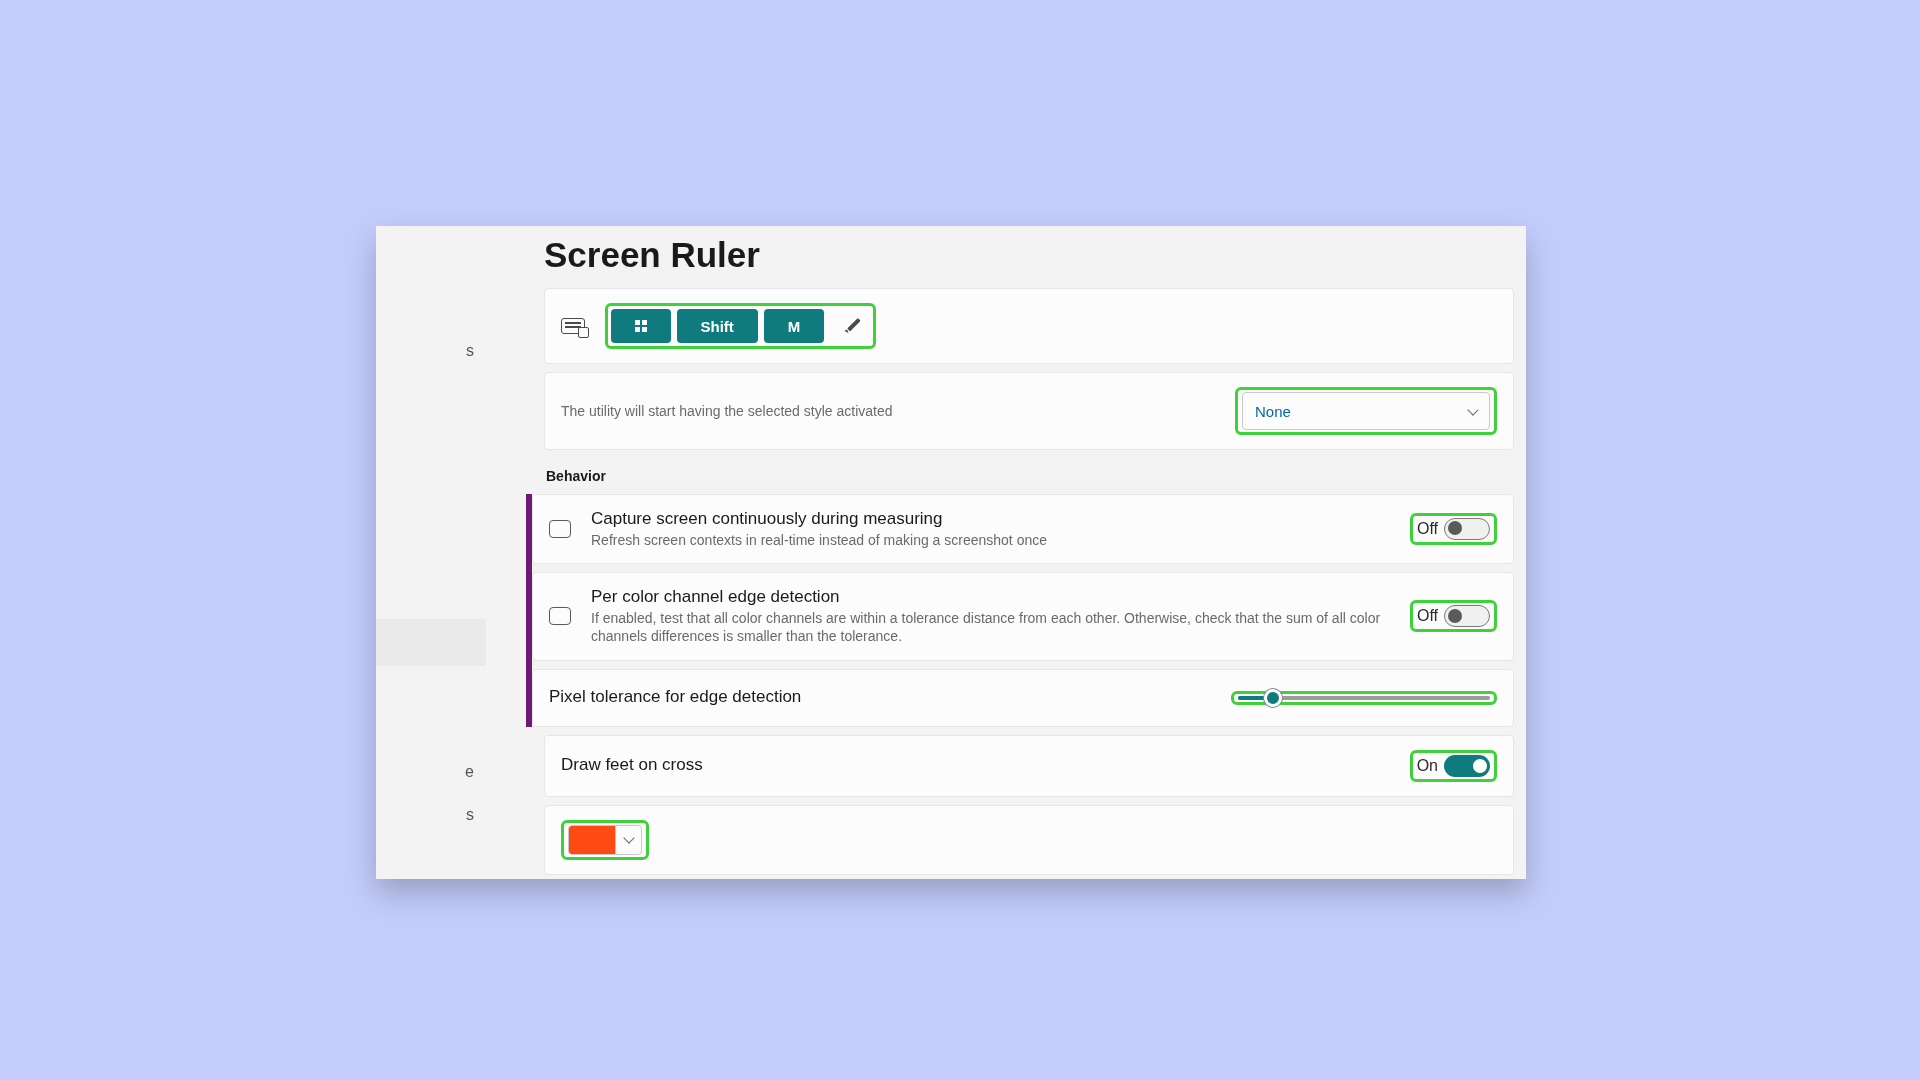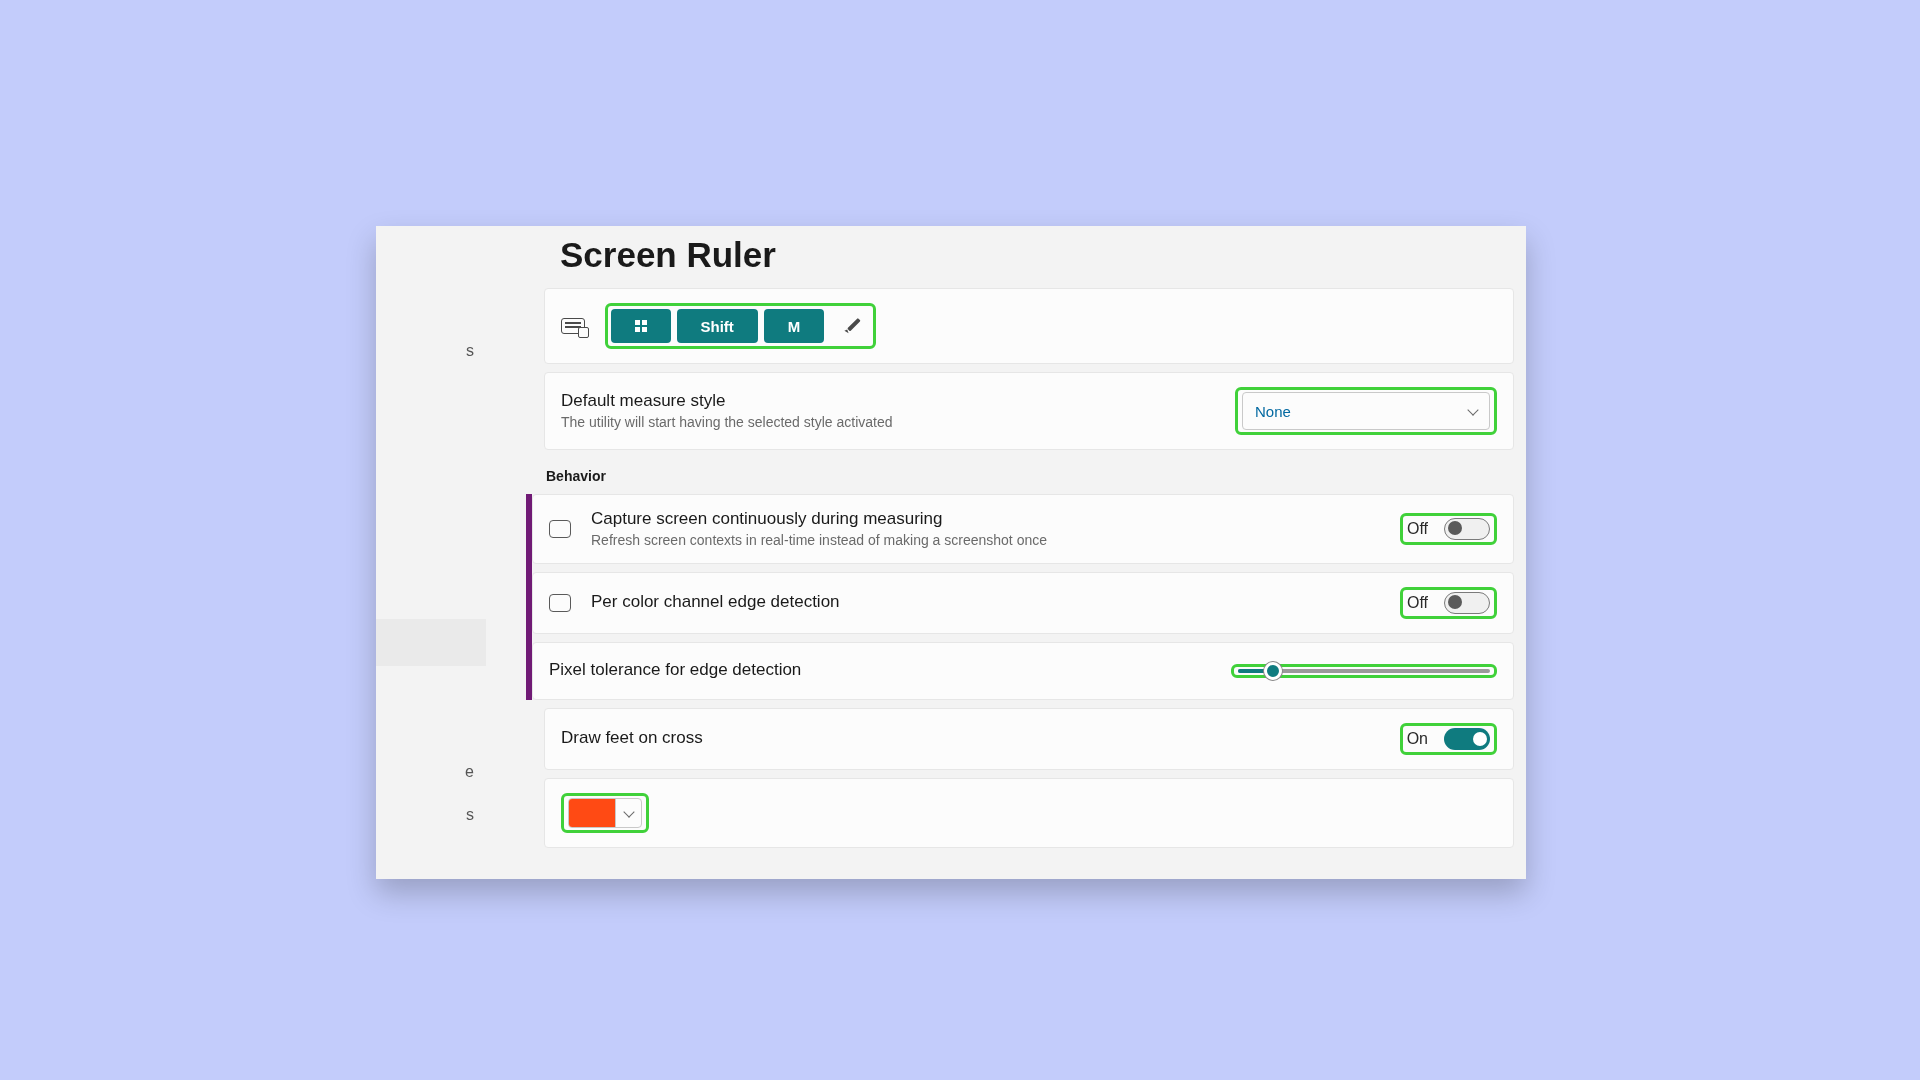--- a/index.html
+++ b/index.html
@@ -5,7 +5,7 @@
 * { margin:0; padding:0; box-sizing:border-box; font-family:"Segoe UI",-apple-system,sans-serif; }
 body { width:1920px; height:1080px; background:#c3ccfb; overflow:hidden; }
 .frame { position:absolute; left:376px; top:226px; width:1150px; height:653px; background:#f3f3f3; box-shadow:0 14px 28px rgba(0,0,0,0.22); overflow:hidden; }
-.title { position:absolute; left:184px; top:9px; font-size:35px; font-weight:600; color:#1a1a1a; }
+.title { position:absolute; left:168px; top:9px; font-size:35px; font-weight:600; color:#1a1a1a; }
 .sidebar-frag { position:absolute; left:0; top:0; width:110px; height:100%; }
 .sidebar-frag .sel { position:absolute; left:0; top:393px; width:110px; height:47px; background:#eaeaea; }
 .frag-text { position:absolute; right:12px; color:#555; font-size:16px; }

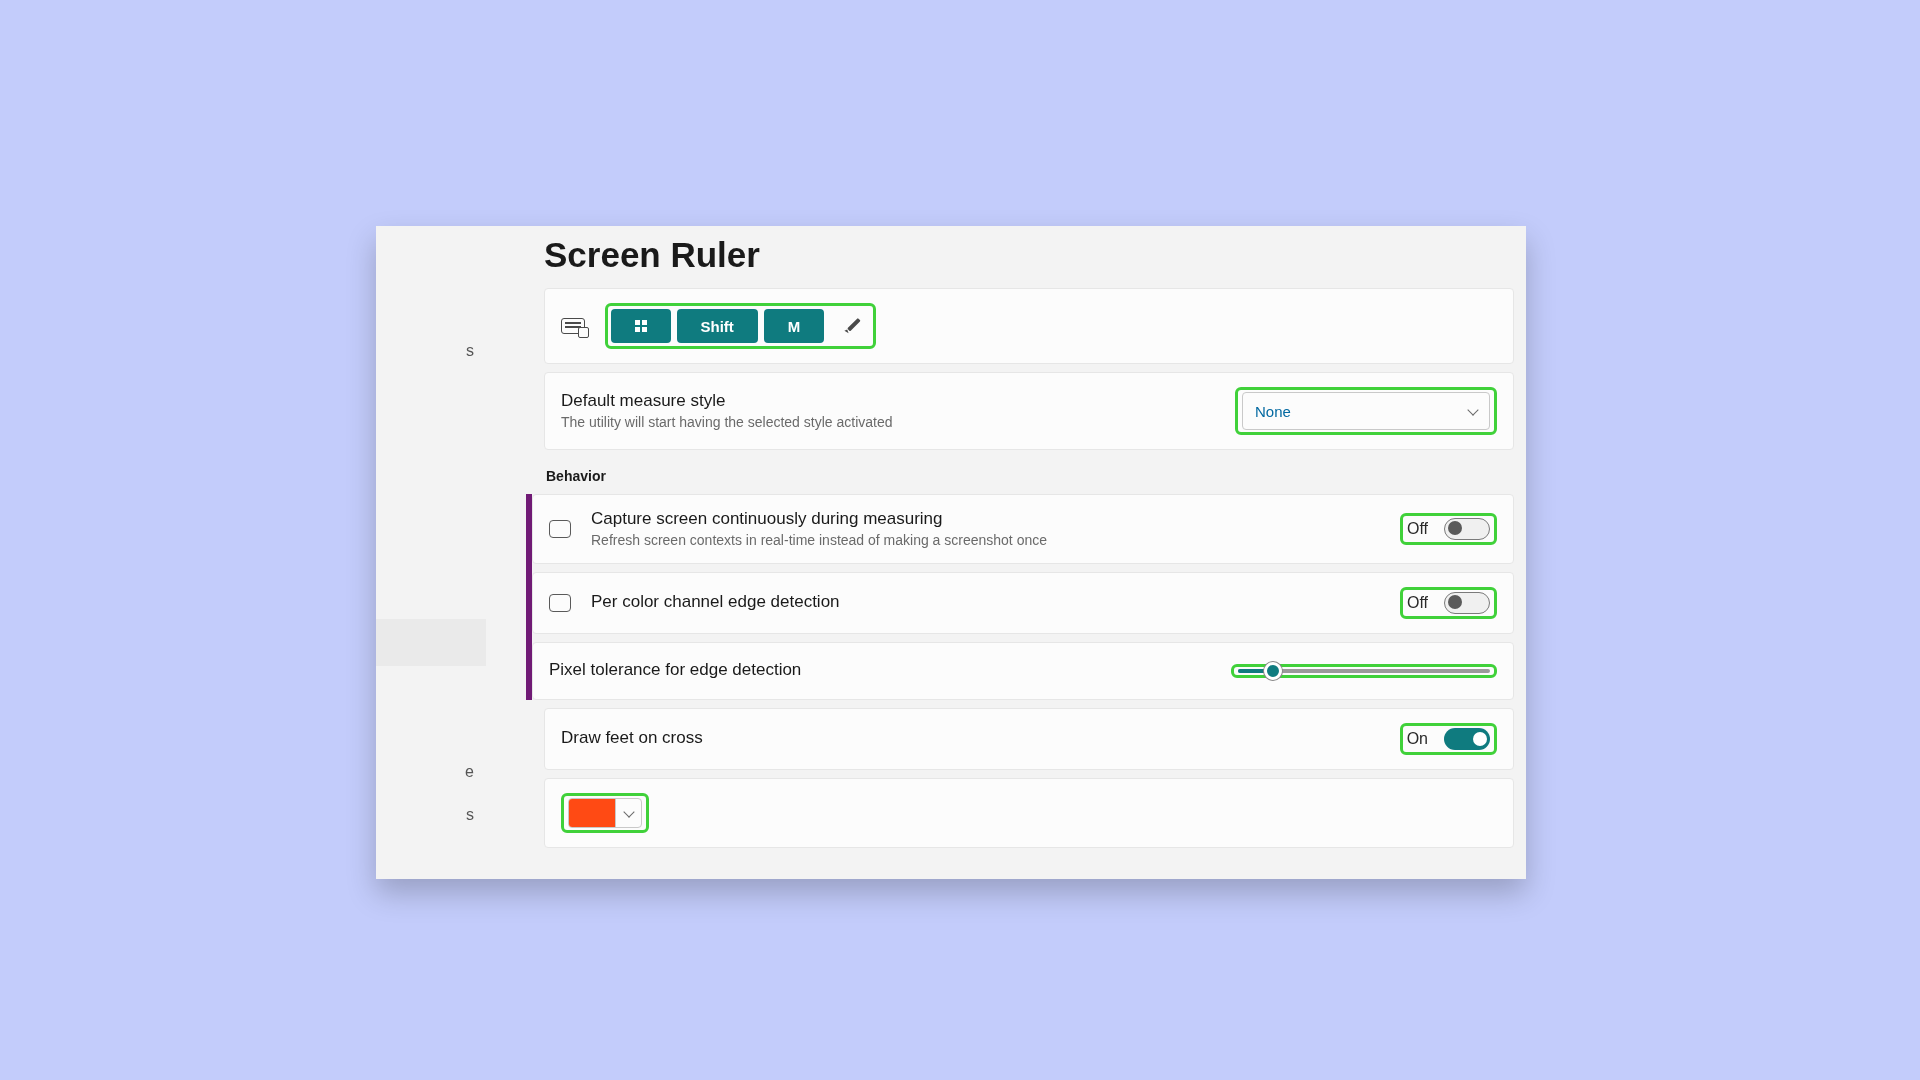--- a/index.html
+++ b/index.html
@@ -93,7 +93,6 @@
 
     <div class="card">
       <div class="txt">
-        <div class="ttl">Default measure style</div>
         <div class="sub">The utility will start having the selected style activated</div>
       </div>
       <div class="hi tight">

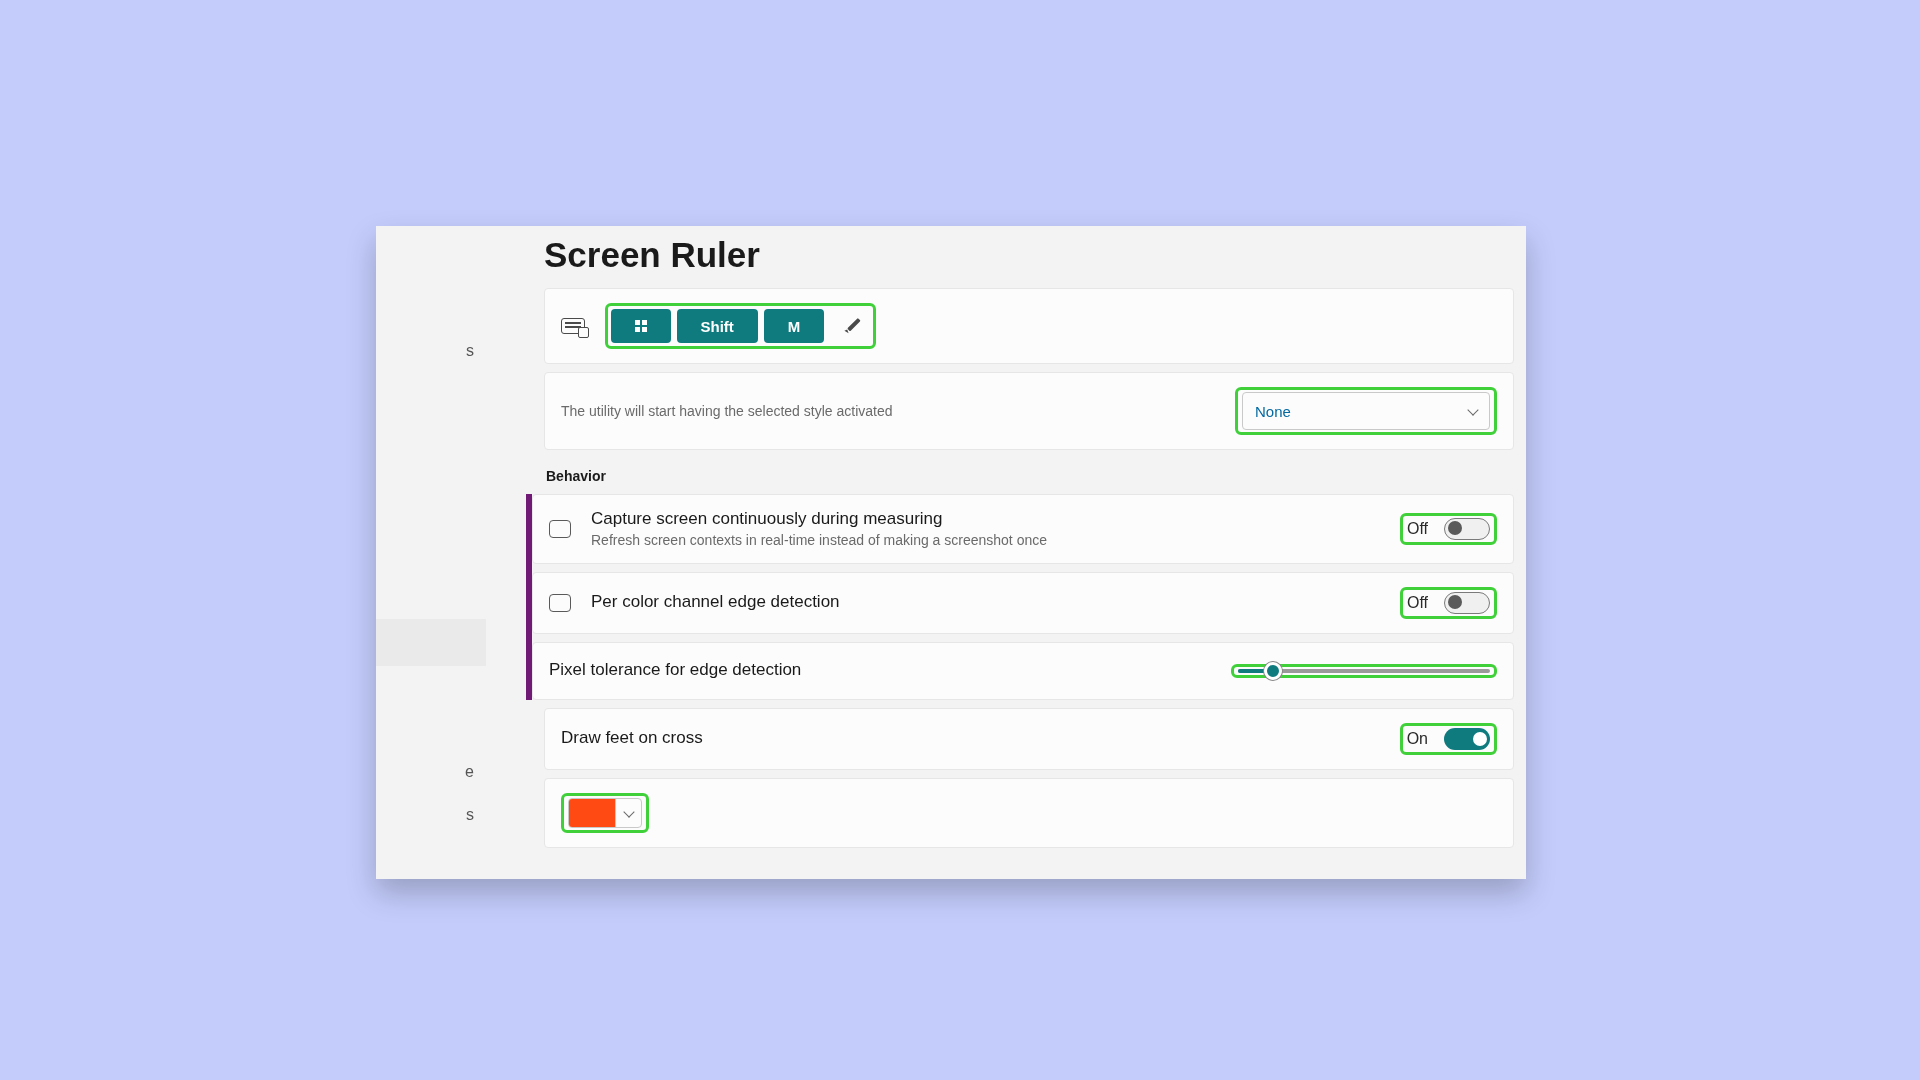--- a/index.html
+++ b/index.html
@@ -38,7 +38,7 @@
 
 .chk { width:22px; height:18px; border:1.6px solid #5a5a5a; border-radius:4px; margin-right:20px; flex-shrink:0; }
 
-.tg-wrap { display:flex; align-items:center; gap:16px; font-size:16px; color:#2a2a2a; }
+.tg-wrap { display:flex; align-items:center; gap:6px; font-size:16px; color:#2a2a2a; }
 .tg { width:46px; height:22px; border-radius:11px; position:relative; cursor:pointer; }
 .tg.off { border:1.5px solid #7a7a7a; background:#f0f0f0; }
 .tg.off .th { width:14px; height:14px; background:#5a5a5a; border-radius:50%; position:absolute; left:3px; top:2.3px; }

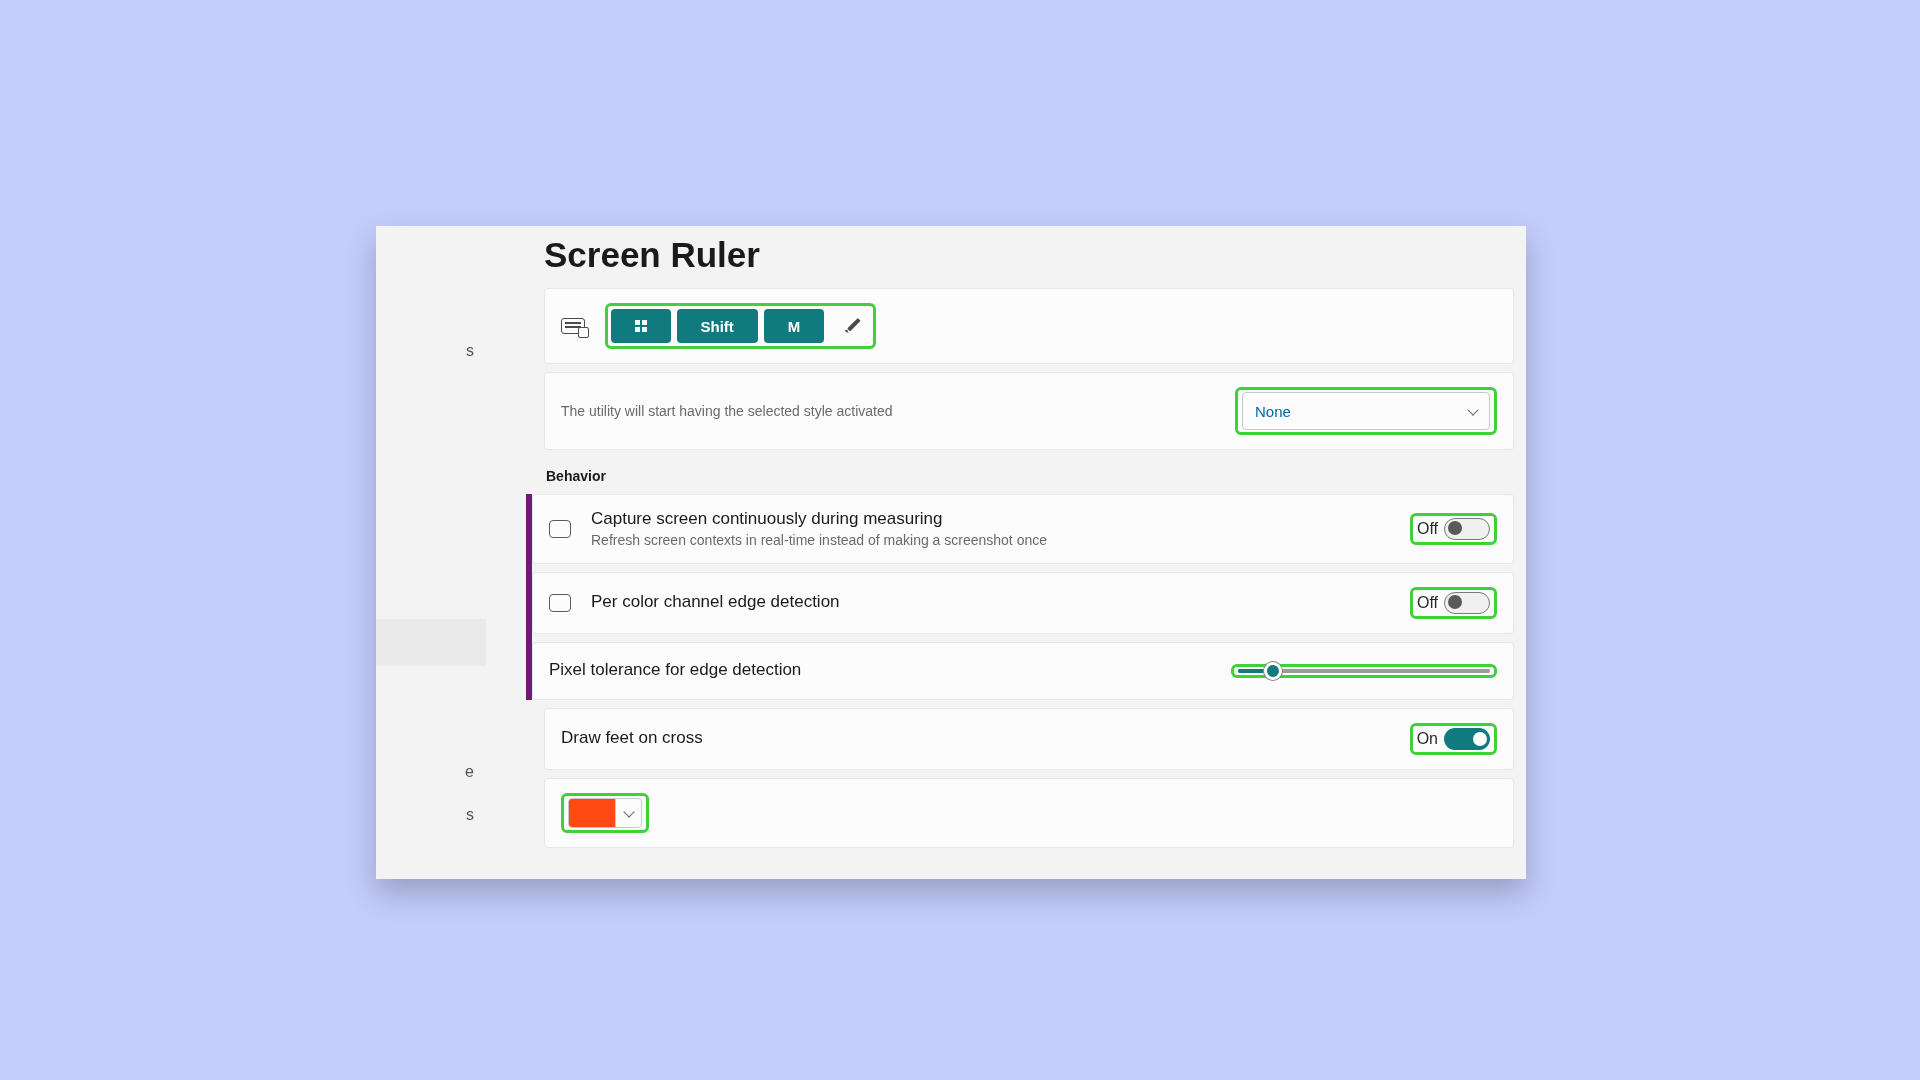--- a/index.html
+++ b/index.html
@@ -127,6 +127,7 @@
         <div class="chk"></div>
         <div class="txt">
           <div class="ttl">Per color channel edge detection</div>
+          <div class="sub">If enabled, test that all color channels are within a tolerance distance from each other. Otherwise, check that the sum of all color channels differences is smaller than the tolerance.</div>
         </div>
         <div class="hi tight">
           <div class="tg-wrap">

